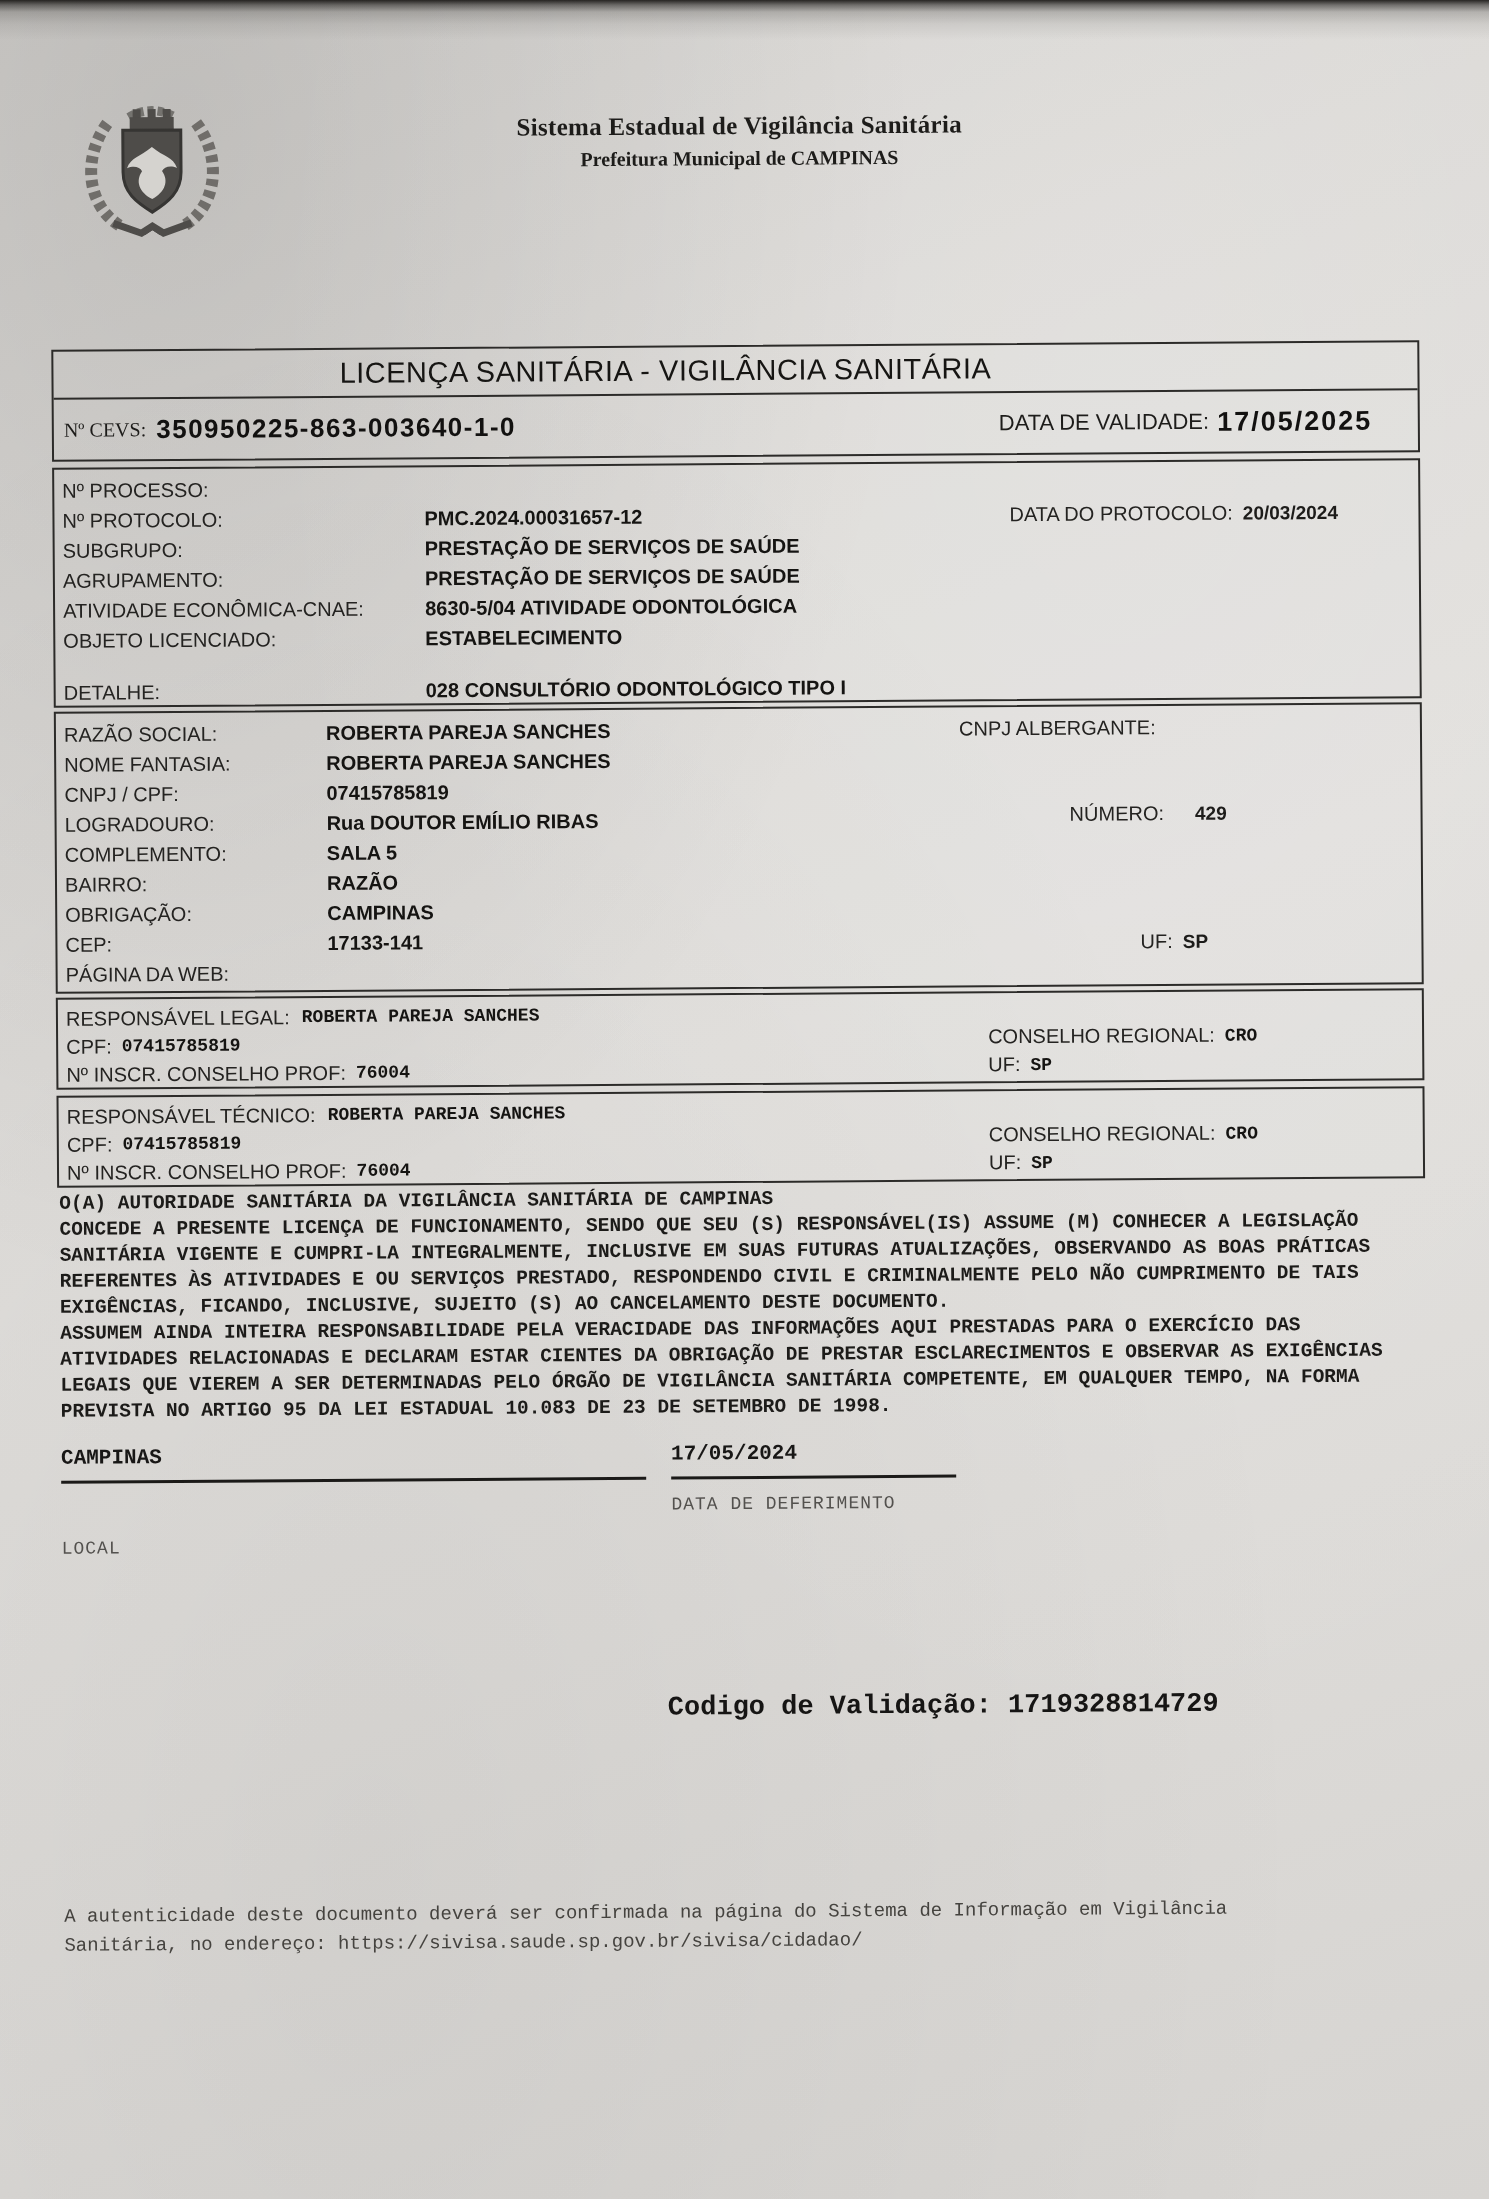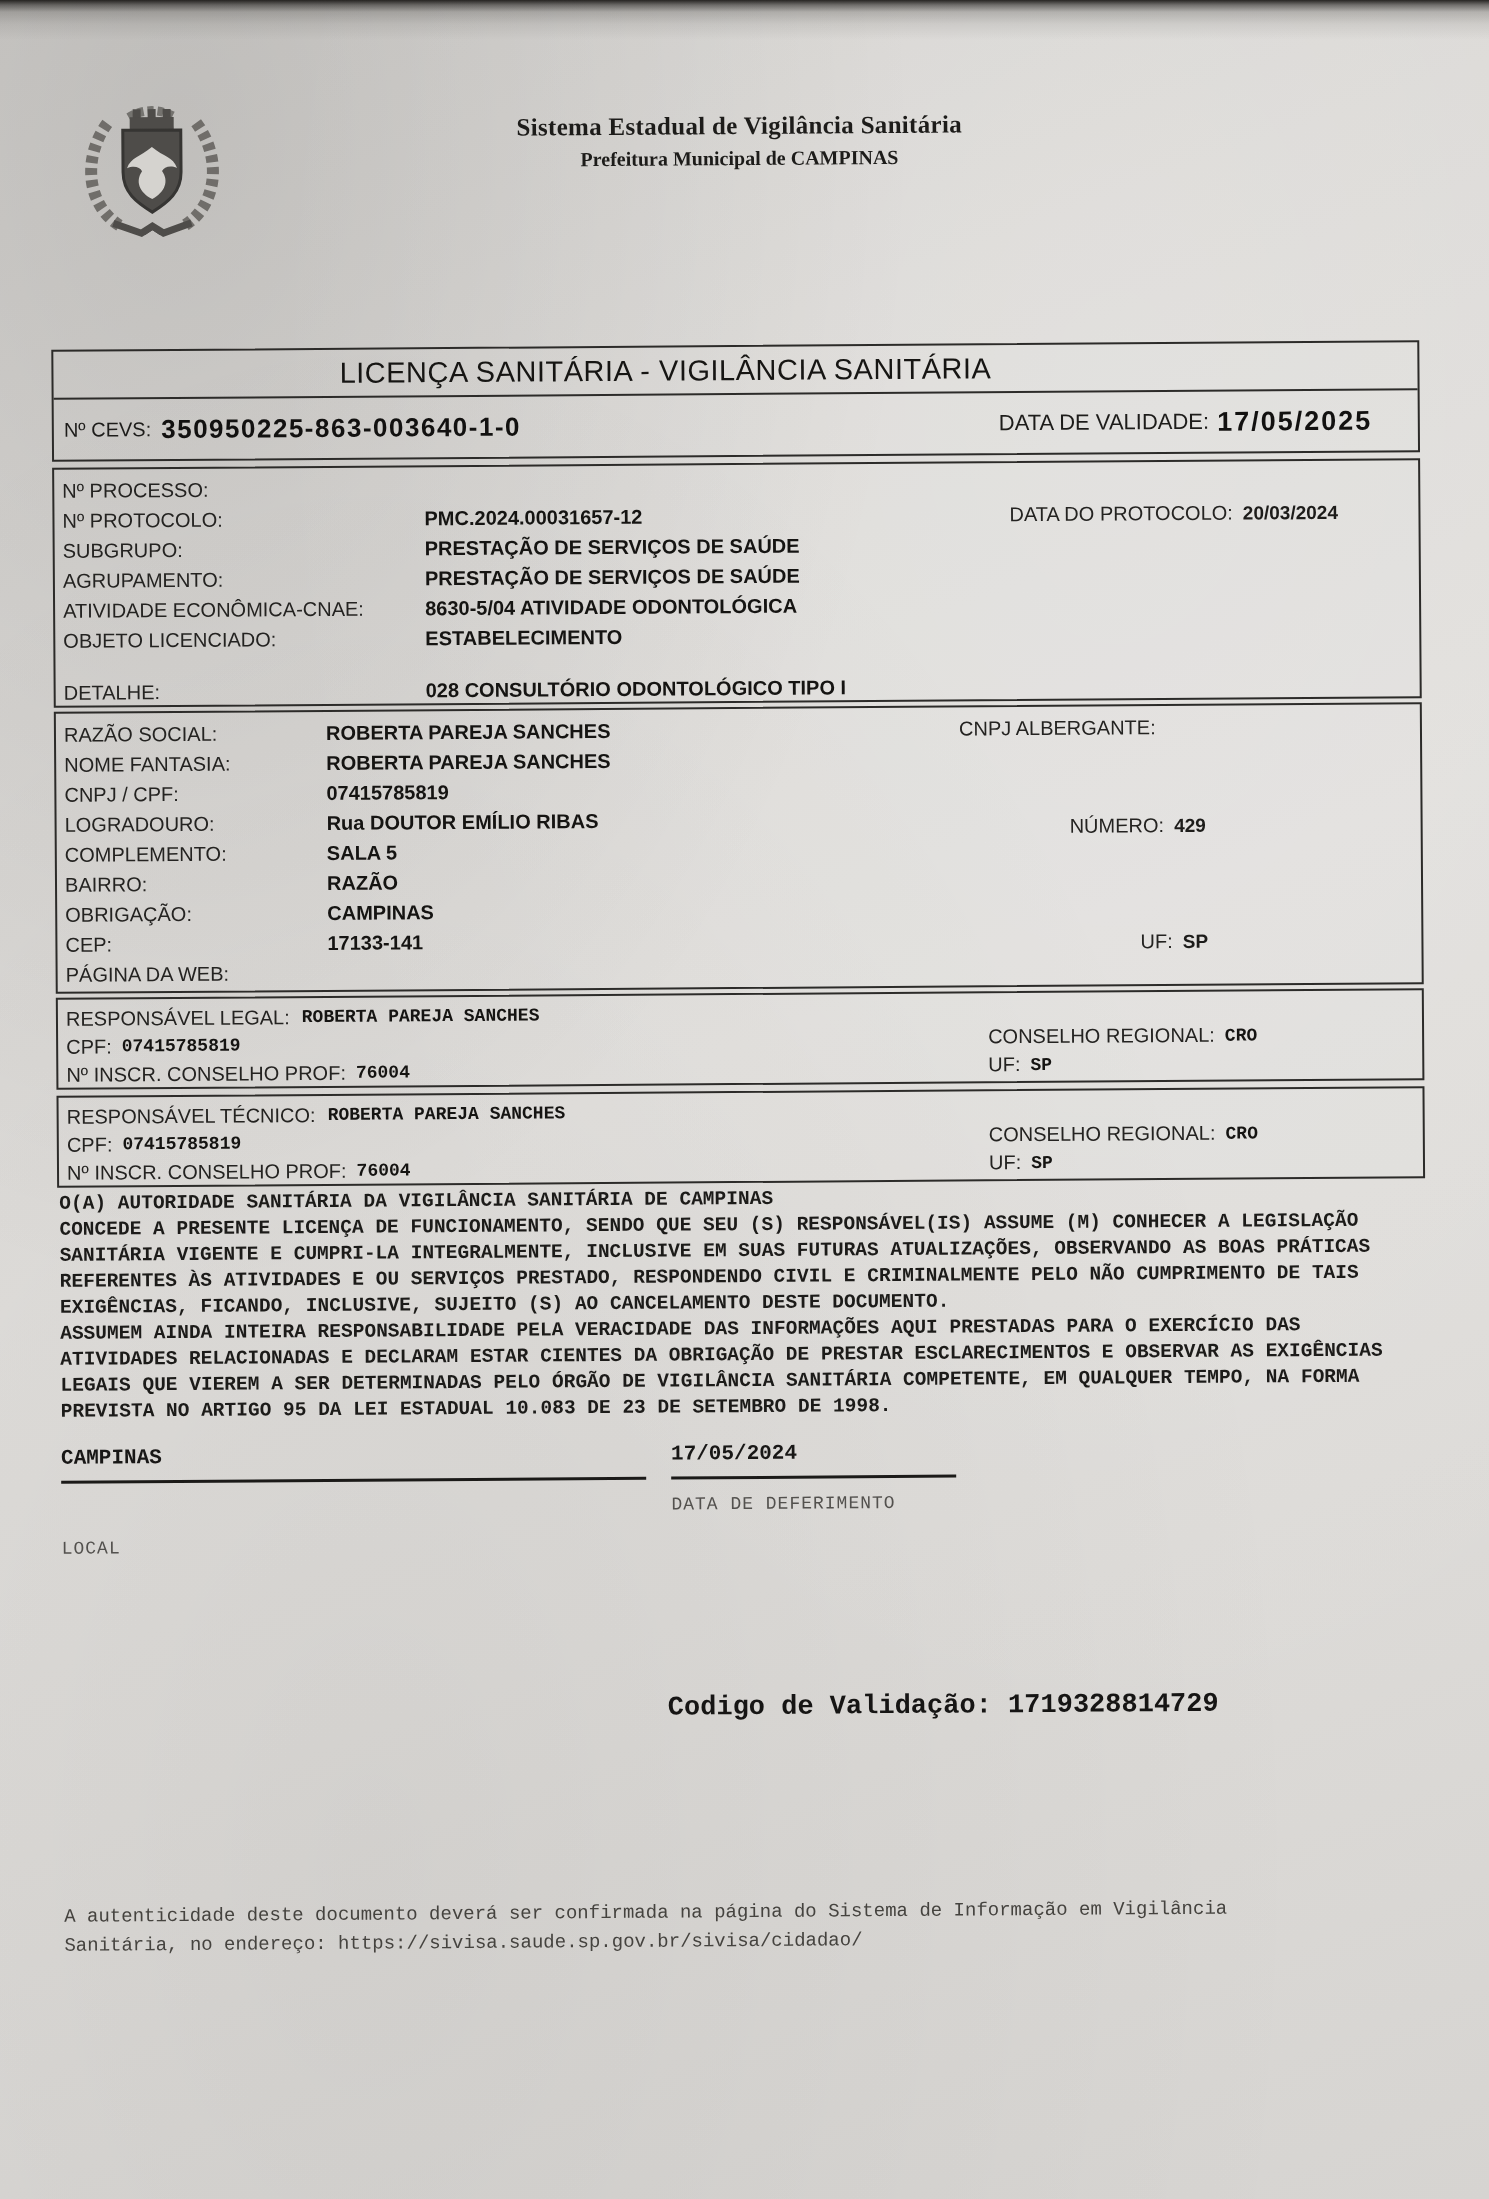--- a/index.html
+++ b/index.html
@@ -45,7 +45,7 @@
   .doc-title{height:46px;line-height:46px;text-align:center;font-size:29px;letter-spacing:.5px;
              border-bottom:2px solid #2c2b29;padding-right:140px;color:#161513;}
   .cevs-row{position:relative;height:60px;padding:0 10px;display:flex;align-items:center;}
-  .cevs-label{font-size:20px;}
+  .cevs-label{font-size:20px;font-family:Liberation Serif, serif;}
   .cevs-value{font-size:26px;font-weight:bold;letter-spacing:1.5px;margin-left:10px;color:#121110;}
   .validity{position:absolute;left:945px;top:0;height:60px;display:flex;align-items:center;}
   .validity-label{font-size:22px;}

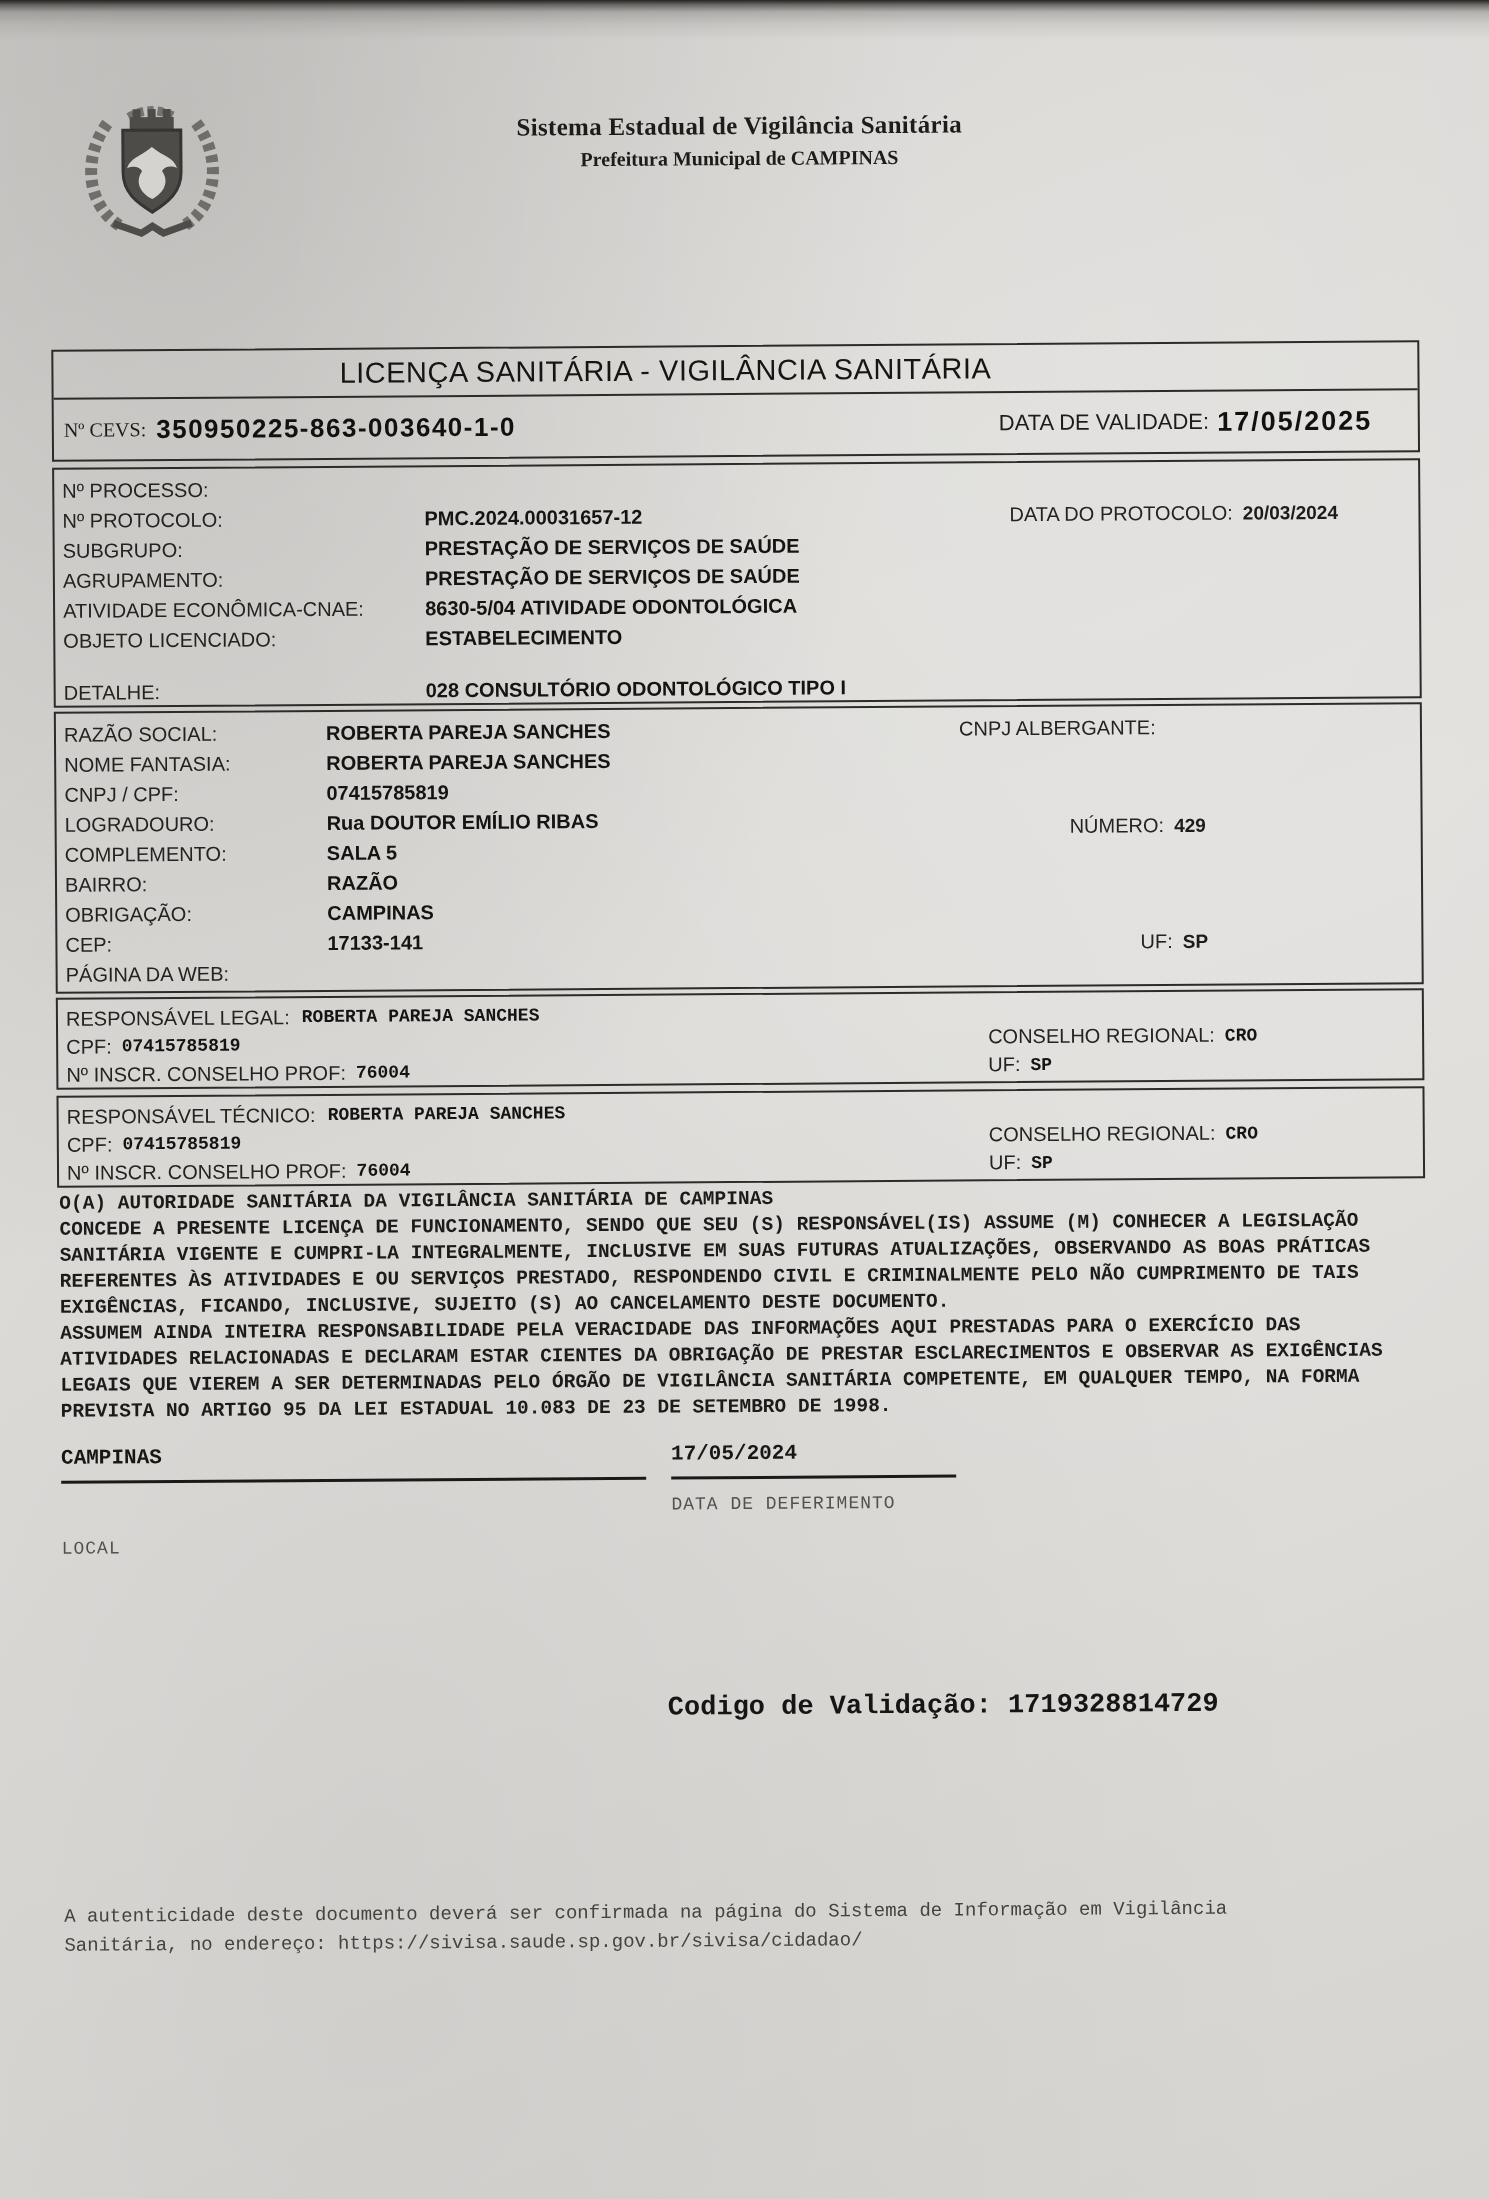--- a/index.html
+++ b/index.html
@@ -214,7 +214,7 @@
     <div class="abs-pair" style="left:903px;top:10px;">
       <span class="lab">CNPJ ALBERGANTE:</span>
     </div>
-    <div class="abs-pair" style="left:1013px;top:108px;">
+    <div class="abs-pair" style="left:1013px;top:96px;gap:21px;">
       <span class="lab">NÚMERO:</span>
       <span class="val2">429</span>
     </div>

